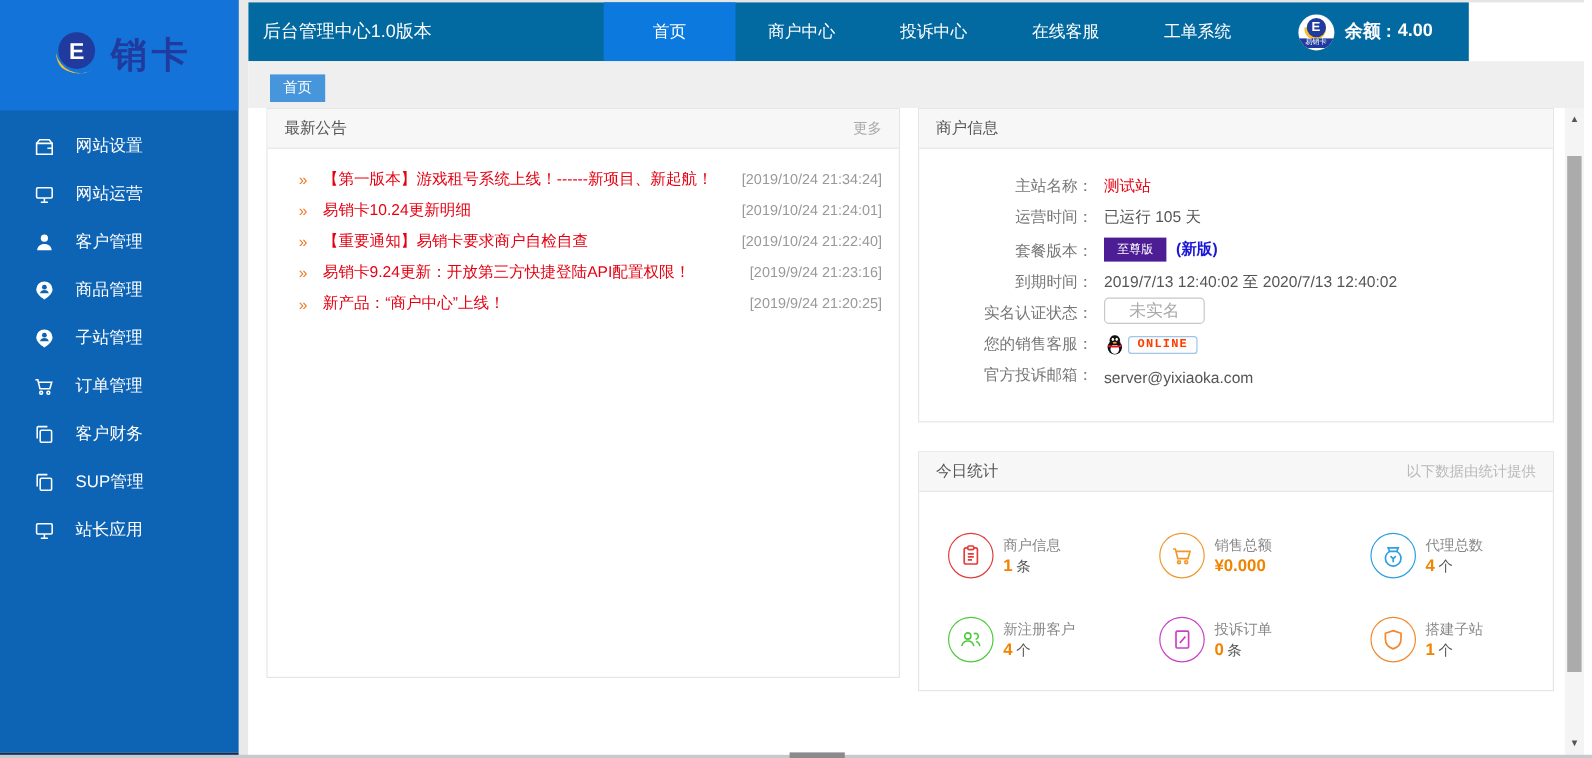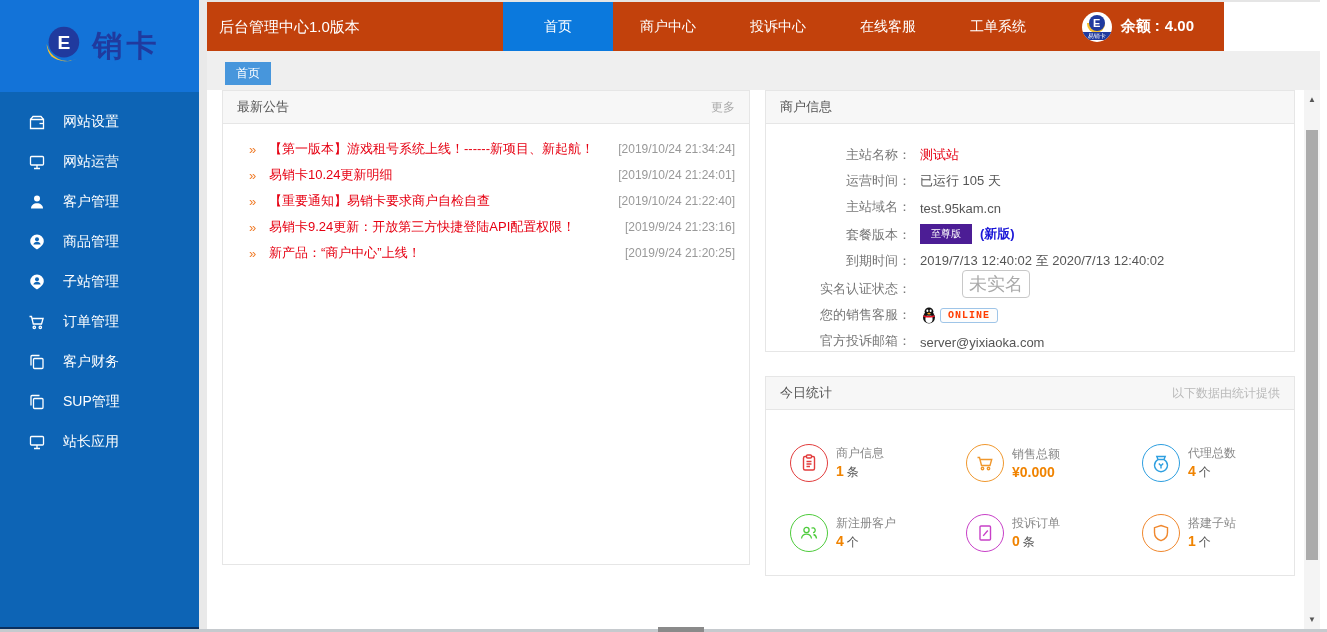--- a/index.html
+++ b/index.html
@@ -20,7 +20,7 @@
   .top-edge { position:absolute; left:207px; top:0; width:1113px; height:2px; background:#e5e5e5; }
 
   
-  .topbar { position:absolute; left:207px; top:2px; width:1017px; height:49px; background:#c2410c; color:#fff; }
+  .topbar { position:absolute; left:207px; top:2px; width:1017px; height:49px; background:#0369a1; color:#fff; }
   .topbar-title { position:absolute; left:12px; top:0; line-height:49px; font-size:15px; }
   .topnav { position:absolute; left:296px; top:0; height:49px; display:flex; }
   .topnav-item { width:110px; height:49px; line-height:49px; text-align:center; font-size:14px; color:#fff; cursor:pointer; }

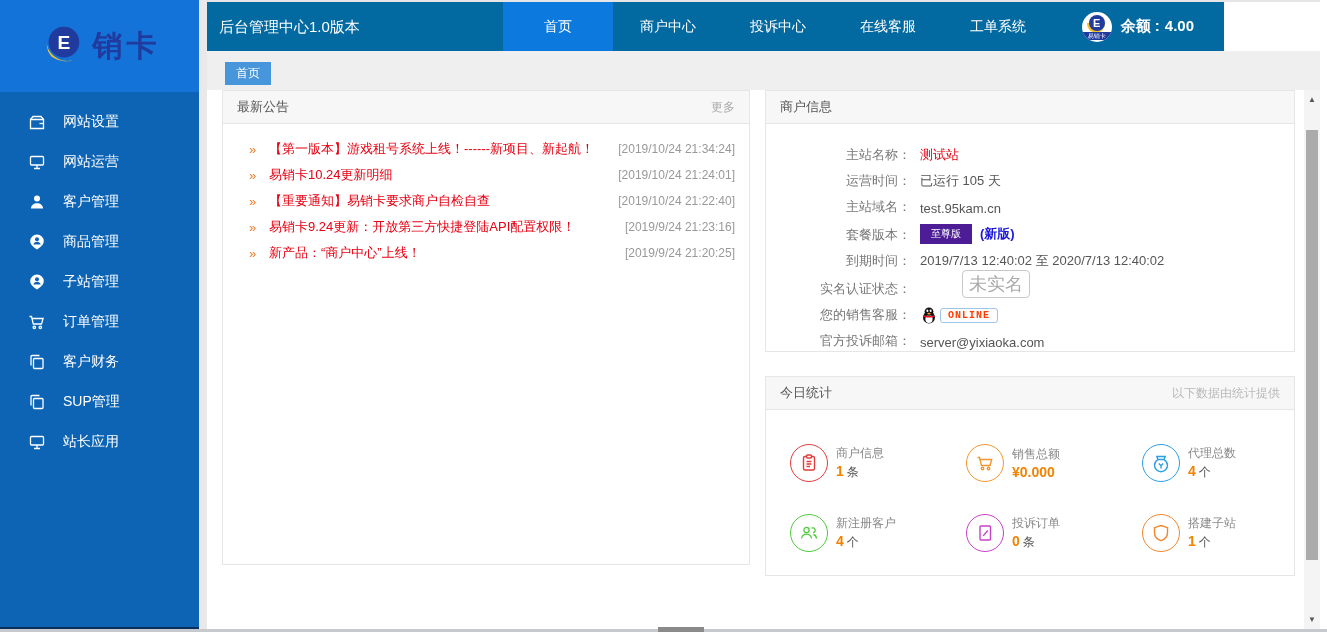--- a/index.html
+++ b/index.html
@@ -264,10 +264,6 @@
           <span class="m-label">运营时间：</span>
           <span class="m-value">已运行 105 天</span>
         </div>
-        <div class="m-row">
-          <span class="m-label">主站域名：</span>
-          <span class="m-value">test.95kam.cn</span>
-        </div>
         <div class="m-row" style="min-height:28px">
           <span class="m-label">套餐版本：</span>
           <span class="m-value">

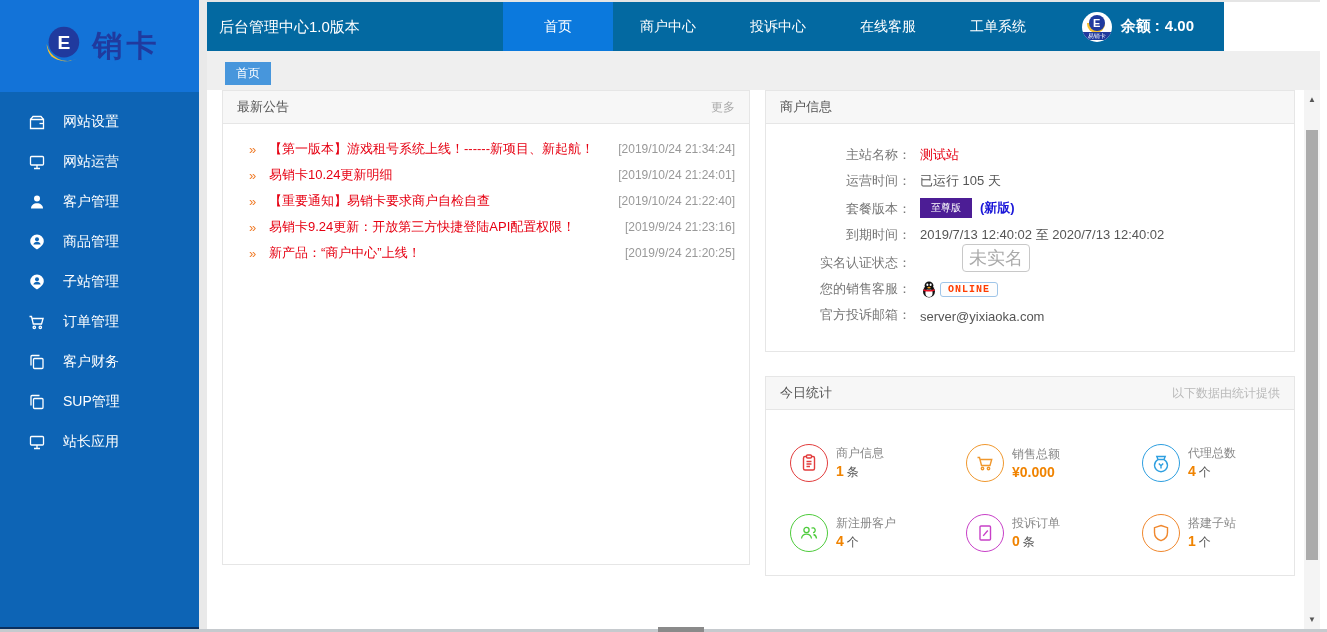--- a/index.html
+++ b/index.html
@@ -58,7 +58,7 @@
   .red-text { color:#e60012; }
   .badge-orange { background:#4c1d95; color:#fff; padding:3px 11px; font-size:10px; }
   .link-blue { color:#1a16d8; font-weight:bold; cursor:pointer; }
-  .badge-outline { border:1px solid #c8c8c8; border-radius:4px; color:#aaa; font-size:18px; padding:1px 6px;margin-left:42px; }
+  .badge-outline { border:1px solid #c8c8c8; border-radius:4px; color:#aaa; font-size:14px; padding:1px 20px; }
   .qq-badge { display:inline-flex; align-items:center; gap:2px; cursor:pointer; }
   .online-pill { border:1px solid #9fc5e8; border-radius:3px; background:#fdfdfd; padding:1px 7px; color:#ff3c00; font-weight:bold; font-size:10px; font-family:"Liberation Mono","DejaVu Sans Mono",monospace; letter-spacing:1px; }
 

